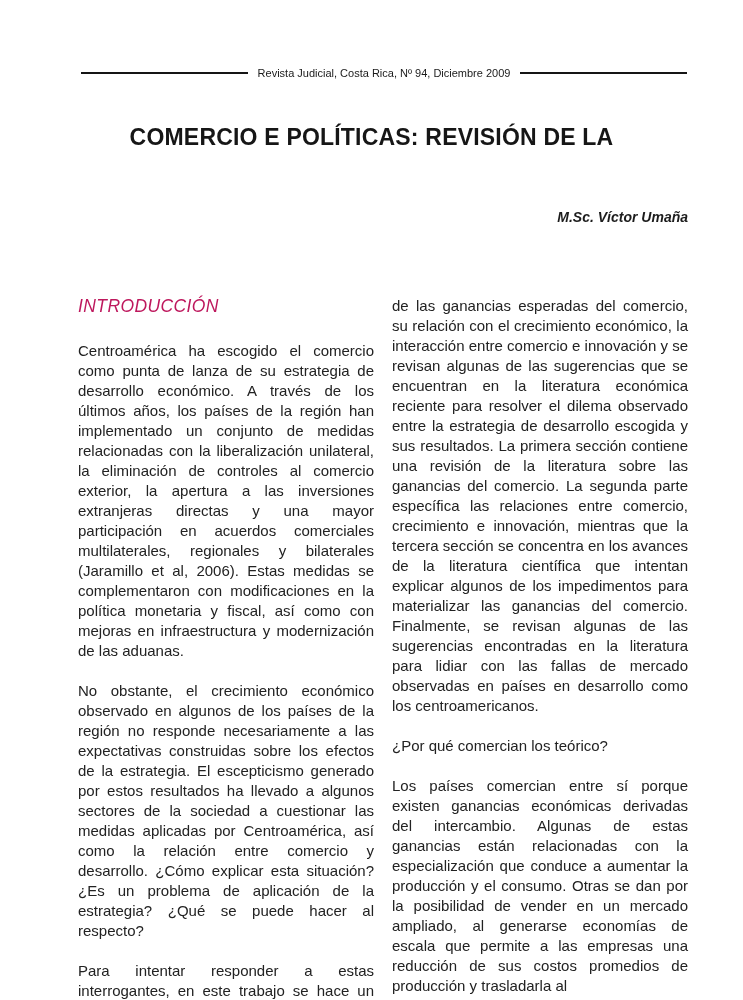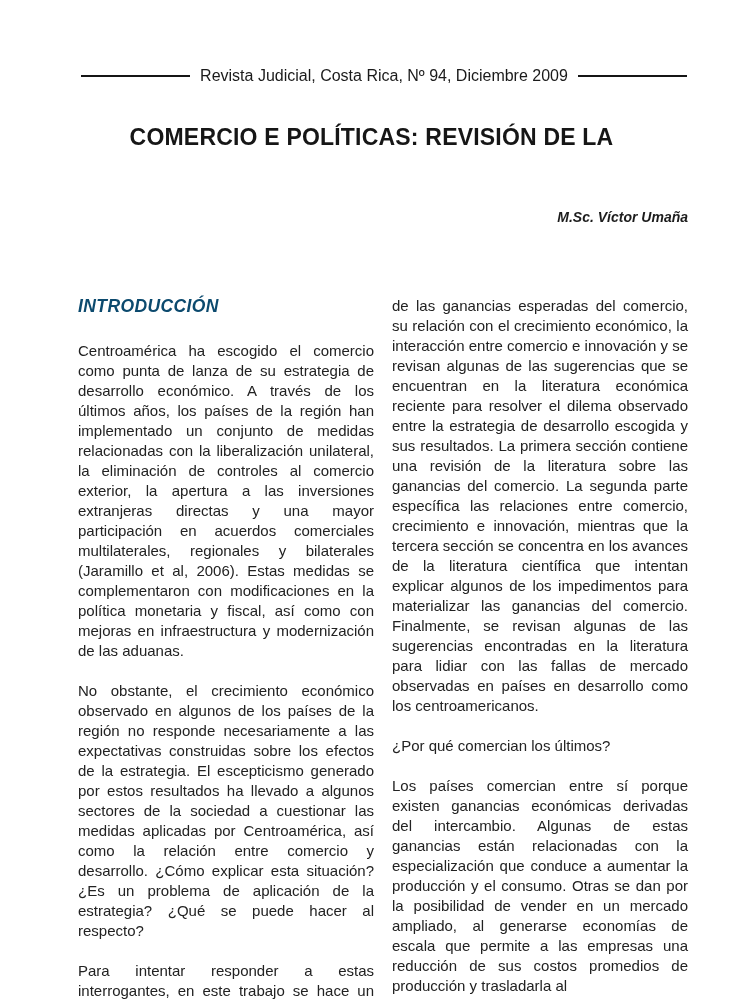--- a/index.html
+++ b/index.html
@@ -23,7 +23,7 @@
     width: 606px;
     display: flex;
     align-items: center;
-    font-size: 16px;
+    font-size: 11px;
     color: #1a1a1a;
     white-space: nowrap;
   }

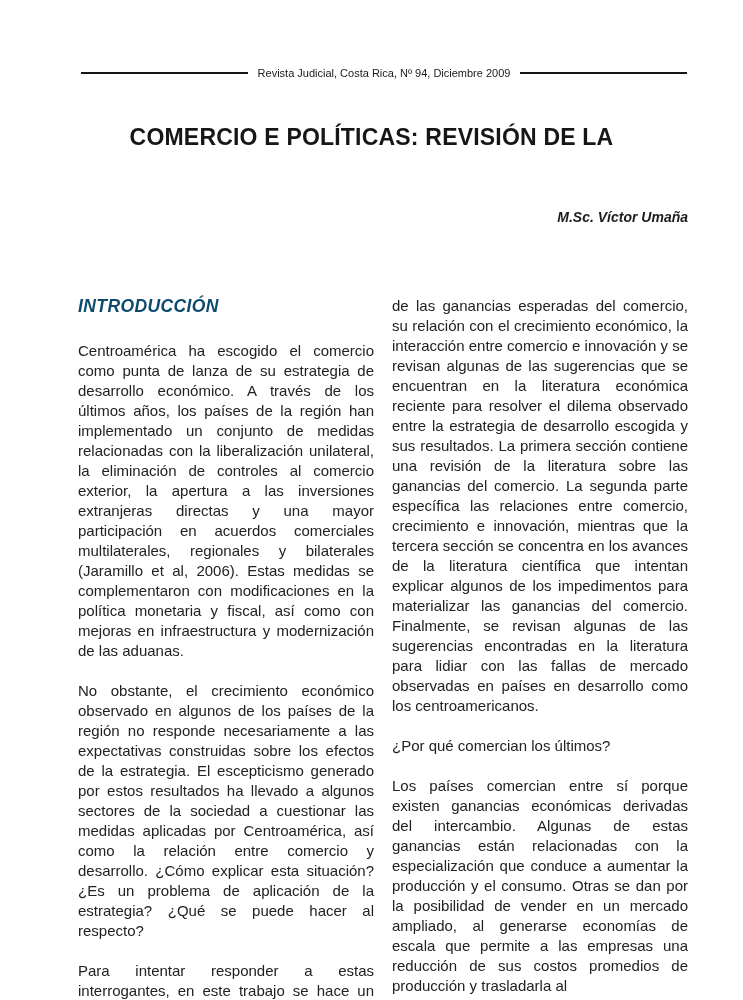--- a/index.html
+++ b/index.html
@@ -77,10 +77,10 @@
   .section-heading {
     margin: 0 0 25px 0;
     font-size: 17.5px;
-    font-weight: bold;
+    font-weight: normal;
     font-style: italic;
     letter-spacing: 0.4px;
-    color: #0c4a6e;
+    color: #be185d;
   }
   .col p {
     margin: 0 0 20px 0;

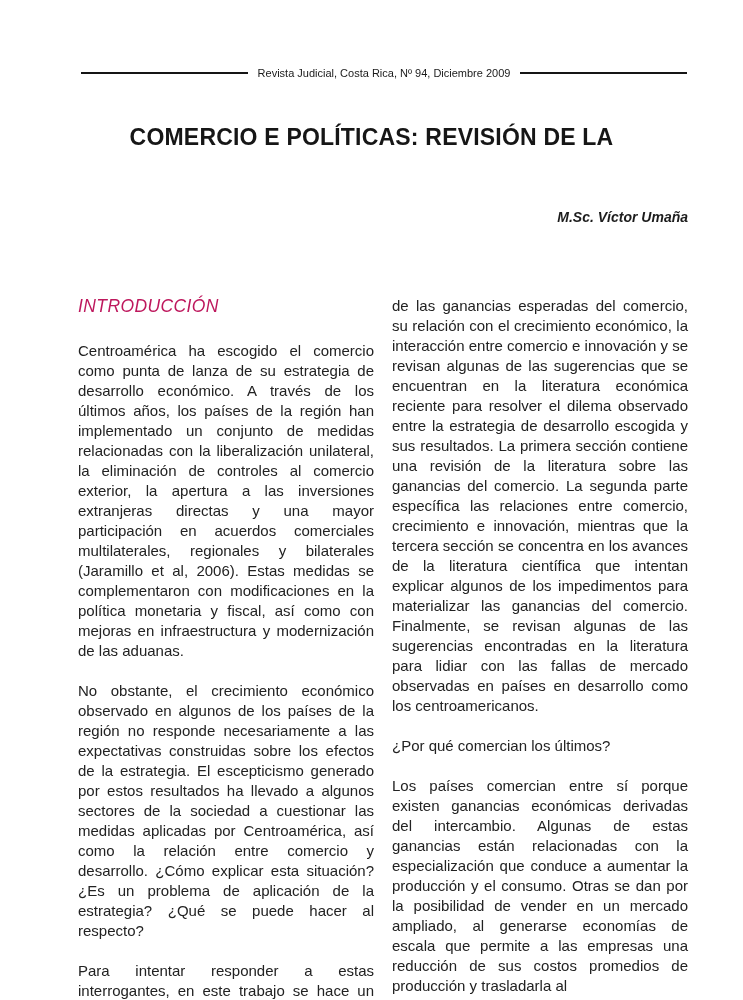--- a/index.html
+++ b/index.html
@@ -119,7 +119,7 @@
 
     <div class="col">
       <p>de las ganancias esperadas del comercio, su relación con el crecimiento económico, la interacción entre comercio e innovación y se revisan algunas de las sugerencias que se encuentran en la literatura económica reciente para resolver el dilema observado entre la estrategia de desarrollo escogida y sus resultados. La primera sección contiene una revisión de la literatura sobre las ganancias del comercio. La segunda parte específica las relaciones entre comercio, crecimiento e innovación, mientras que la tercera sección se concentra en los avances de la literatura científica que intentan explicar algunos de los impedimentos para materializar las ganancias del comercio. Finalmente, se revisan algunas de las sugerencias encontradas en la literatura para lidiar con las fallas de mercado observadas en países en desarrollo como los centroamericanos.</p>
-      <p class="subheading">¿Por qué comercian los últimos?</p>
+      <p class="subheading">¿Por qué comercian los teórico?</p>
       <p>Los países comercian entre sí porque existen ganancias económicas derivadas del intercambio. Algunas de estas ganancias están relacionadas con la especialización que conduce a aumentar la producción y el consumo. Otras se dan por la posibilidad de vender en un mercado ampliado, al generarse economías de escala que permite a las empresas una reducción de sus costos promedios de producción y trasladarla al</p>
     </div>
 

